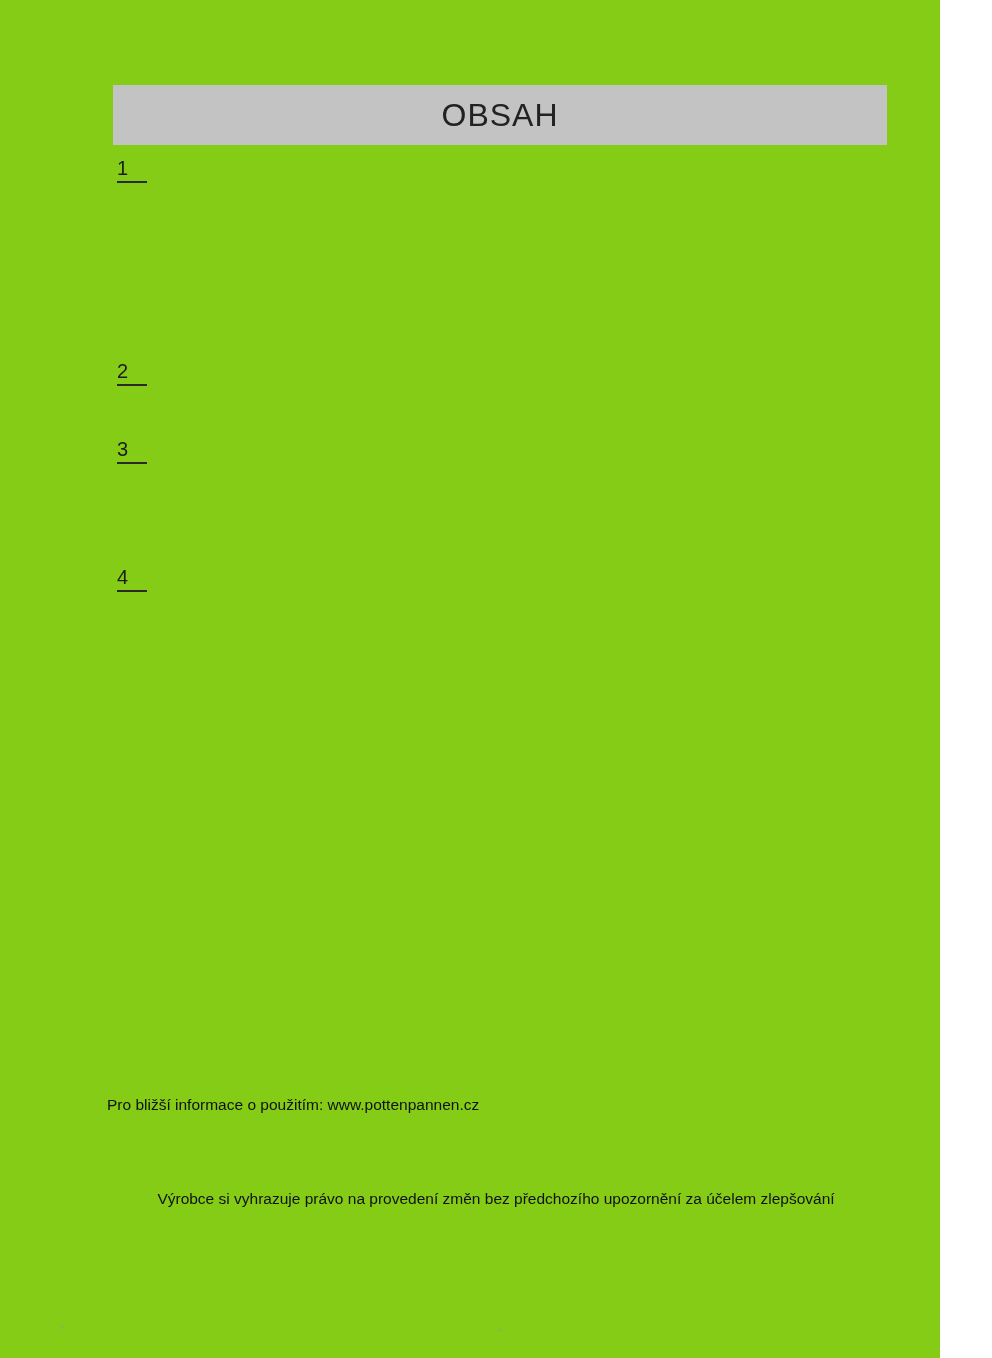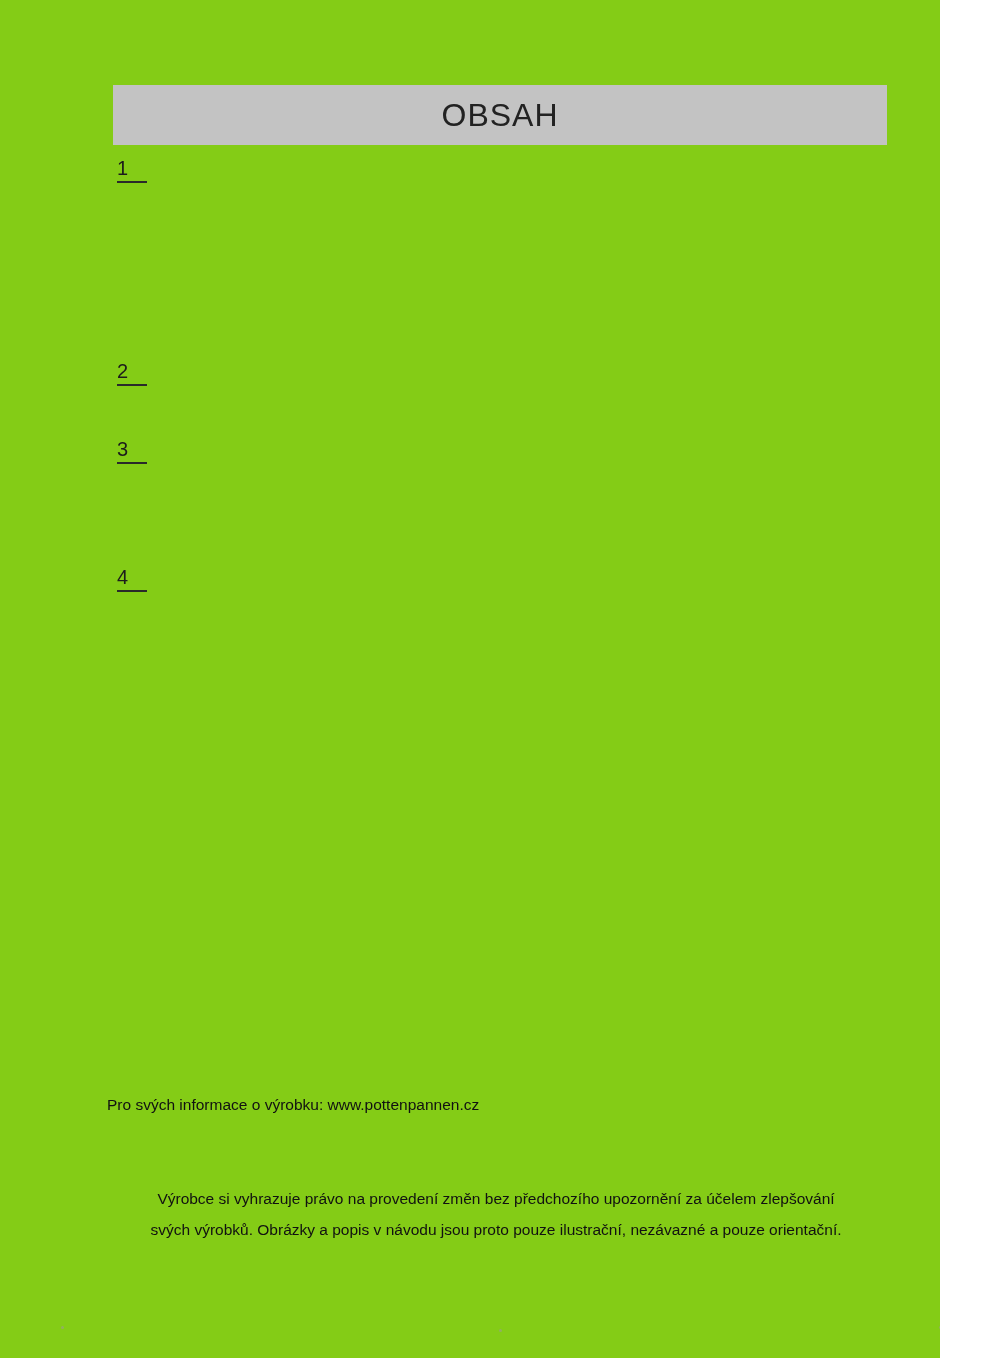--- a/index.html
+++ b/index.html
@@ -230,7 +230,7 @@
     </div>
 
   <div class="footer-a">
-    <p><span>Pro svých informace o výrobku: </span><span class="website-link">www.pottenpannen.cz</span></p>
+    <p><span>Pro bližší informace o použitím: </span><span class="website-link">www.pottenpannen.cz</span></p>
   </div>
 
   <div class="footer-b">

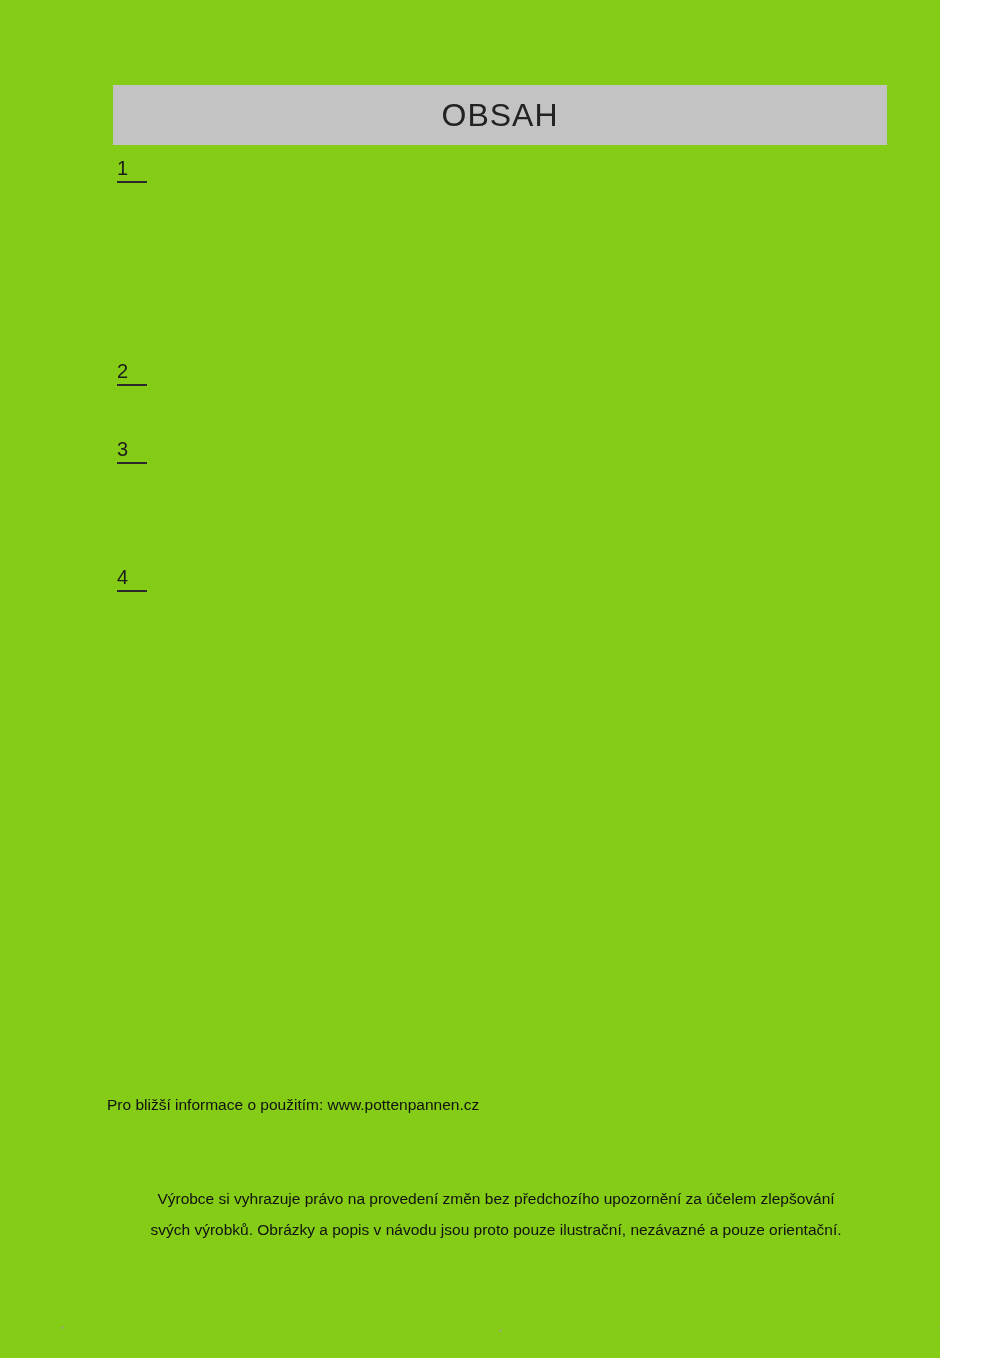--- a/index.html
+++ b/index.html
@@ -235,7 +235,6 @@
 
   <div class="footer-b">
     <p>Výrobce si vyhrazuje právo na provedení změn bez předchozího upozornění za účelem zlepšování</p>
-    <p>svých výrobků. Obrázky a popis v návodu jsou proto pouze ilustrační, nezávazné a pouze orientační.</p>
   </div>
 
   <div class="dot dot-left"></div>

